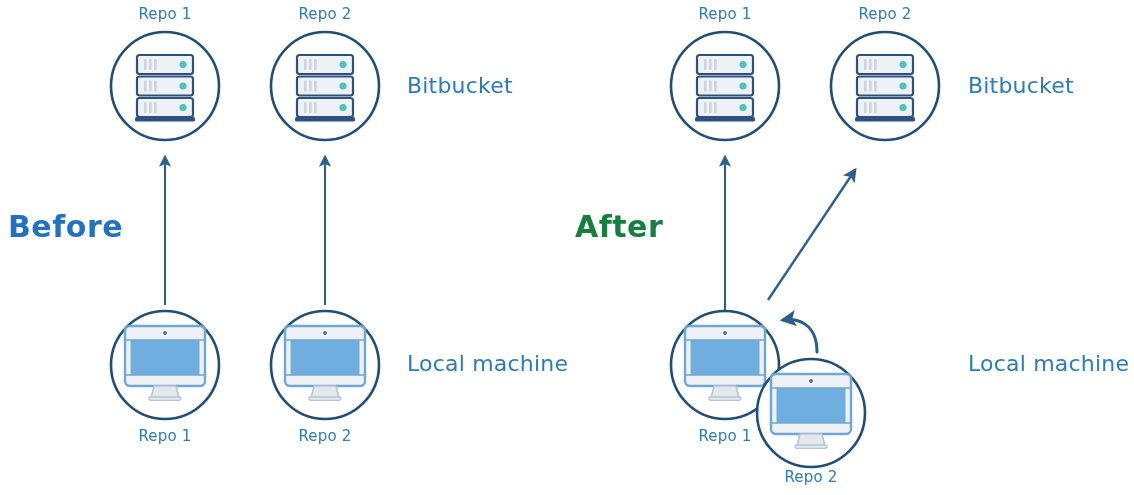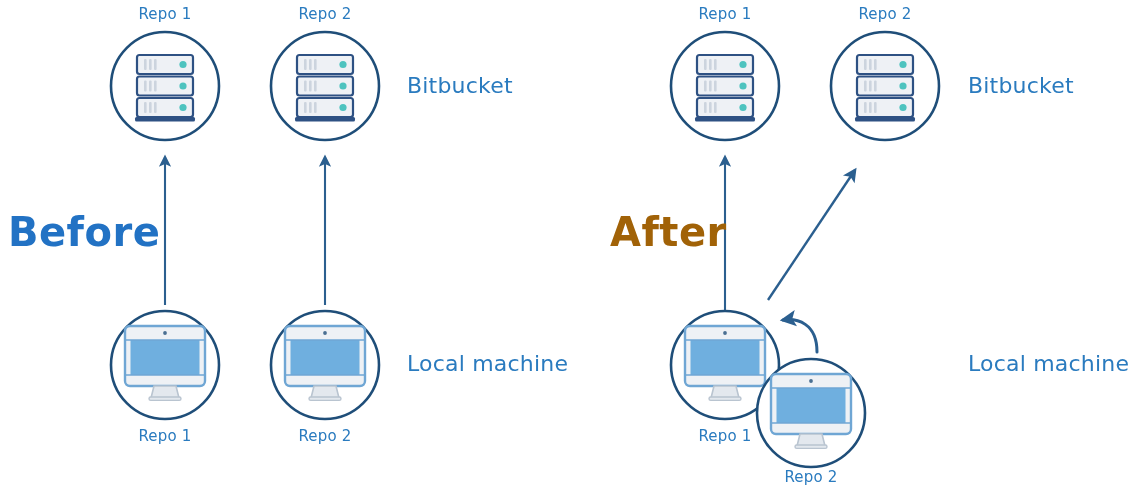--- a/index.html
+++ b/index.html
@@ -27,7 +27,7 @@
     position:absolute;
     font-family:"DejaVu Sans","Liberation Sans",sans-serif;
     font-weight:bold;
-    font-size:40px;
+    font-size:30px;
     letter-spacing:.5px;
     white-space:nowrap;
     line-height:1;

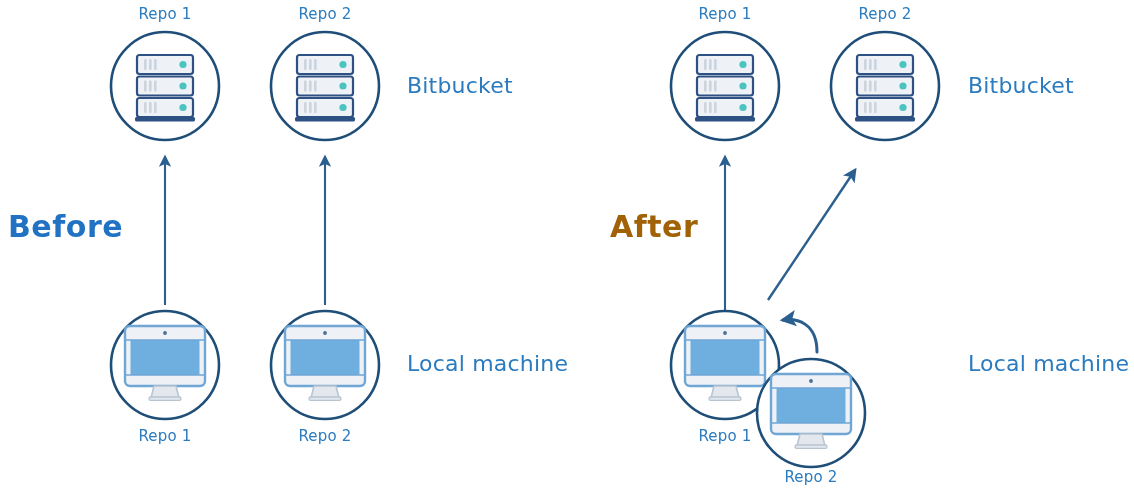--- a/index.html
+++ b/index.html
@@ -33,7 +33,7 @@
     line-height:1;
   }
   .phase.before{color:#2272c4;}
-  .phase.after{color:#a16207;margin-left:35px;}
+  .phase.after{color:#15803d;}
   .ctr{transform:translateX(-50%);}
 </style>
 </head>

